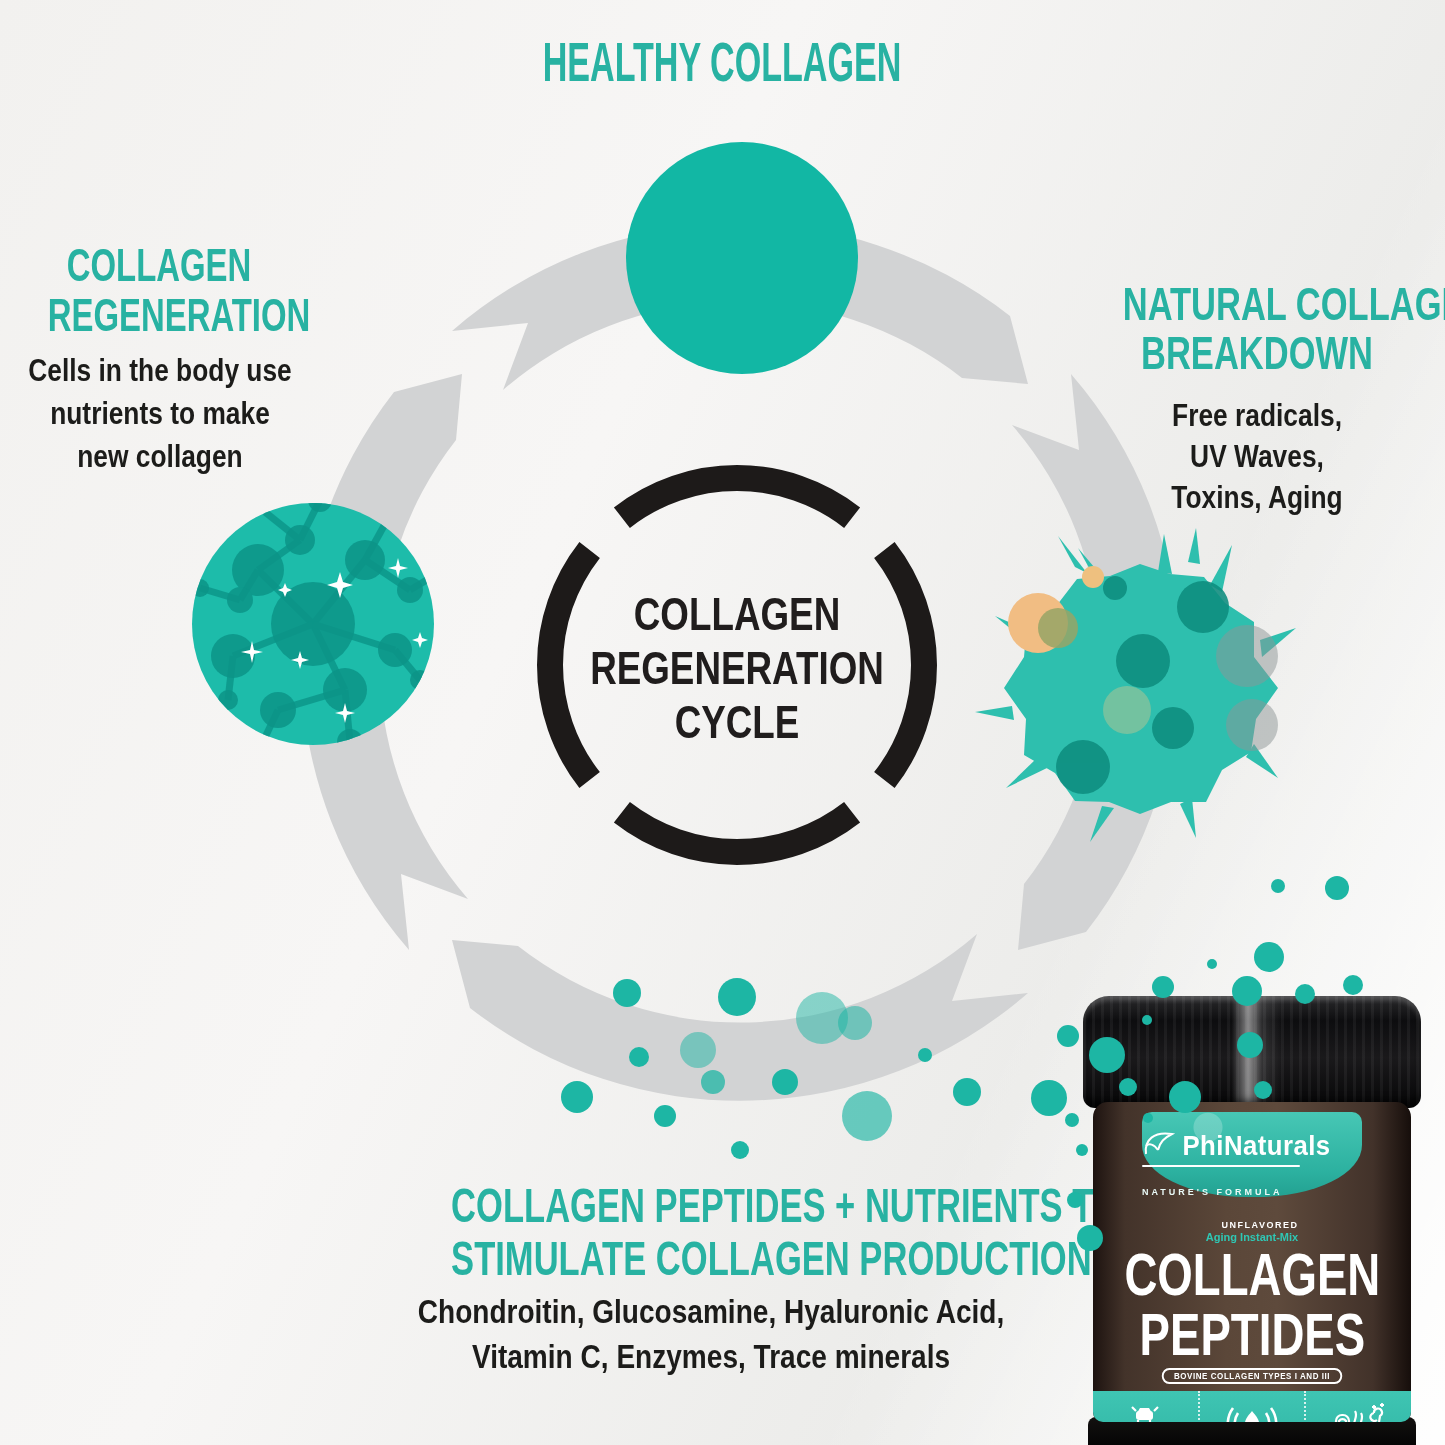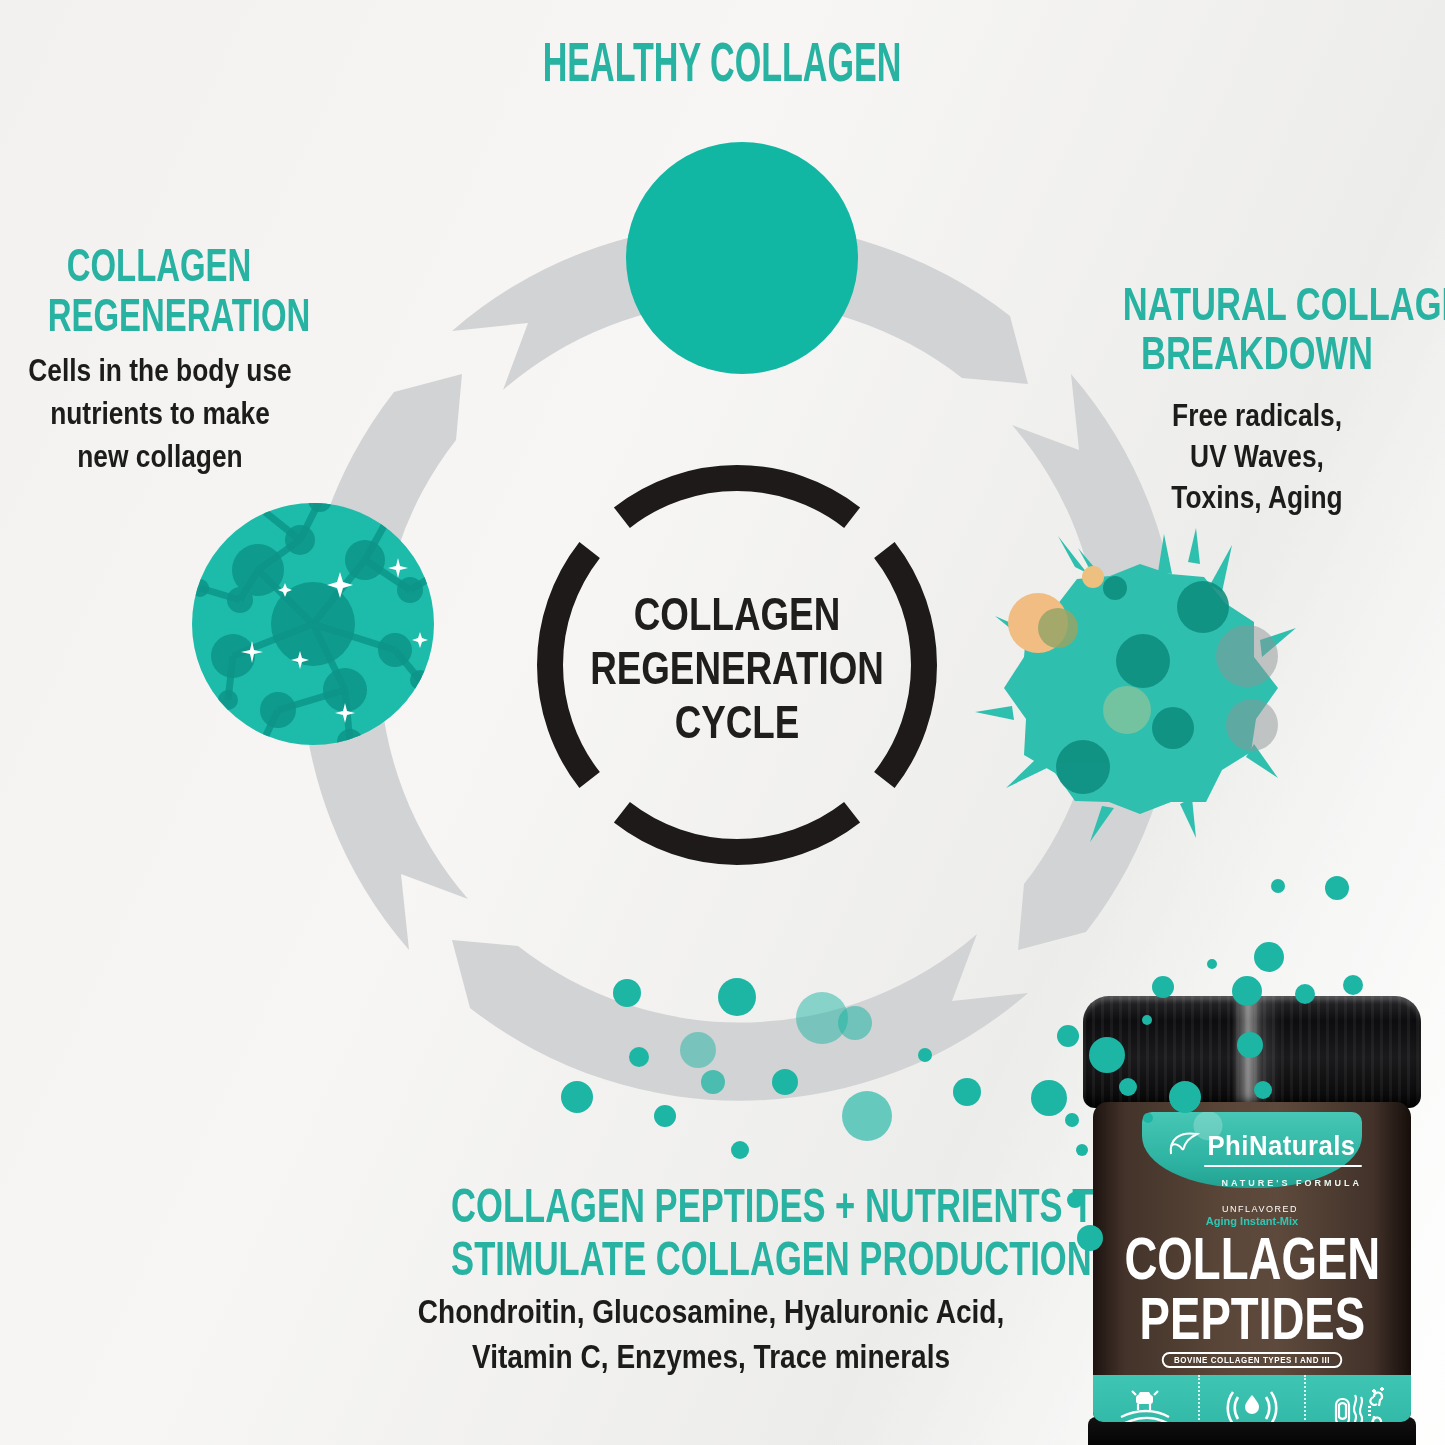--- a/index.html
+++ b/index.html
@@ -41,7 +41,7 @@
     border-radius:10px 10px 105px 105px / 10px 10px 52px 52px;
     background:radial-gradient(circle at 30% 18%, rgba(255,255,255,.22) 0 14px, rgba(255,255,255,0) 15px),
                linear-gradient(180deg,#47c7b5 0%,#2cb1a0 70%,#23a191 100%);
-    display:flex;flex-direction:column;align-items:flex-end;}
+    display:flex;flex-direction:column;align-items:flex-start;}
   .logo-row{display:flex;align-items:flex-end;margin-top:16px;}
   .logo-text{color:#fff;font-size:28px;font-weight:700;letter-spacing:.5px;transform:scaleX(.92);}
   .logo-underline{width:158px;height:2px;background:#fff;margin-top:3px;border-radius:2px;}

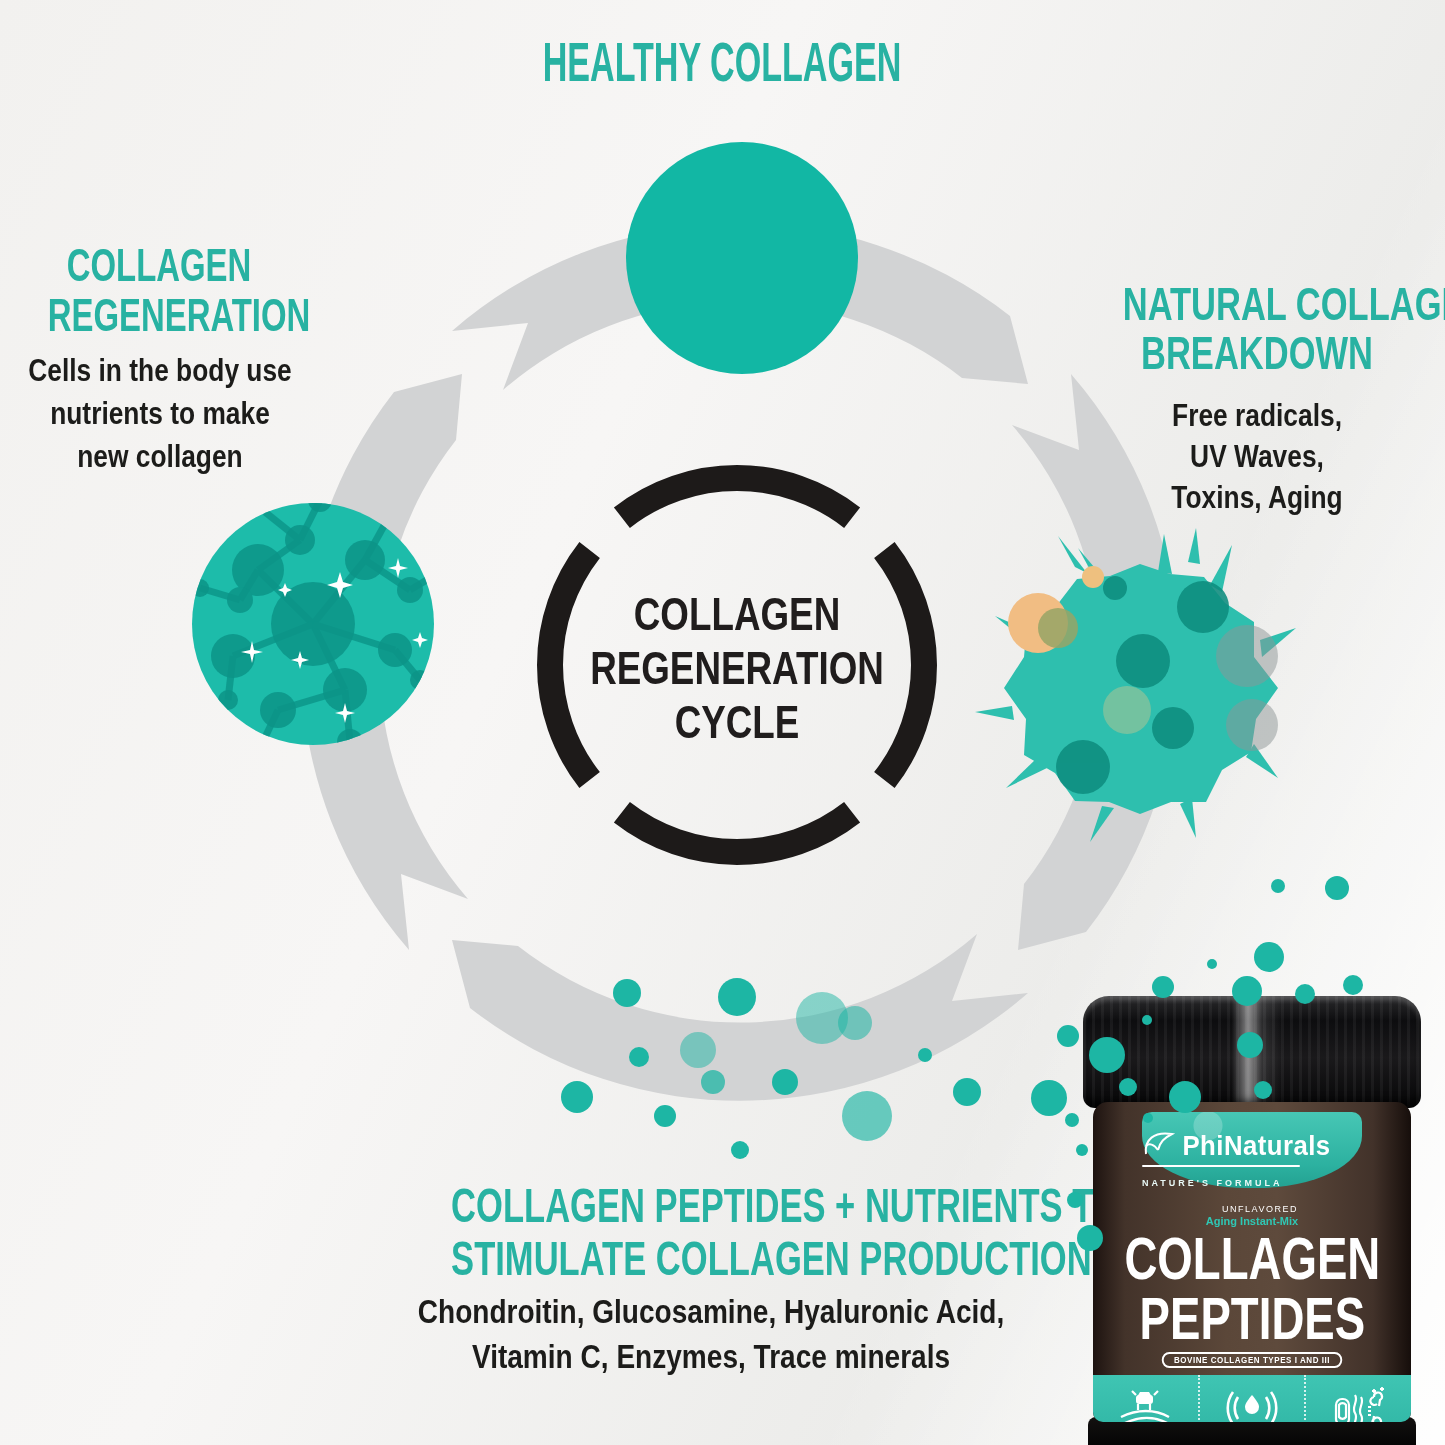--- a/index.html
+++ b/index.html
@@ -45,7 +45,7 @@
   .logo-row{display:flex;align-items:flex-end;margin-top:16px;}
   .logo-text{color:#fff;font-size:28px;font-weight:700;letter-spacing:.5px;transform:scaleX(.92);}
   .logo-underline{width:158px;height:2px;background:#fff;margin-top:3px;border-radius:2px;}
-  .tagline{color:#eafaf7;font-size:9px;font-weight:700;letter-spacing:3px;margin-top:11px;}
+  .tagline{color:#eafaf7;font-size:9px;font-weight:700;letter-spacing:3px;margin-top:20px;}
   .flavor{margin-top:16px;color:#fff;font-size:9px;font-weight:400;letter-spacing:1.5px;padding-left:16px;}
   .mix{margin-top:1px;color:#2fc7b4;font-size:11px;font-weight:700;}
   .pname{color:#fff;font-size:60px;font-weight:700;line-height:.95;transform:scaleX(.76);margin-top:3px;}

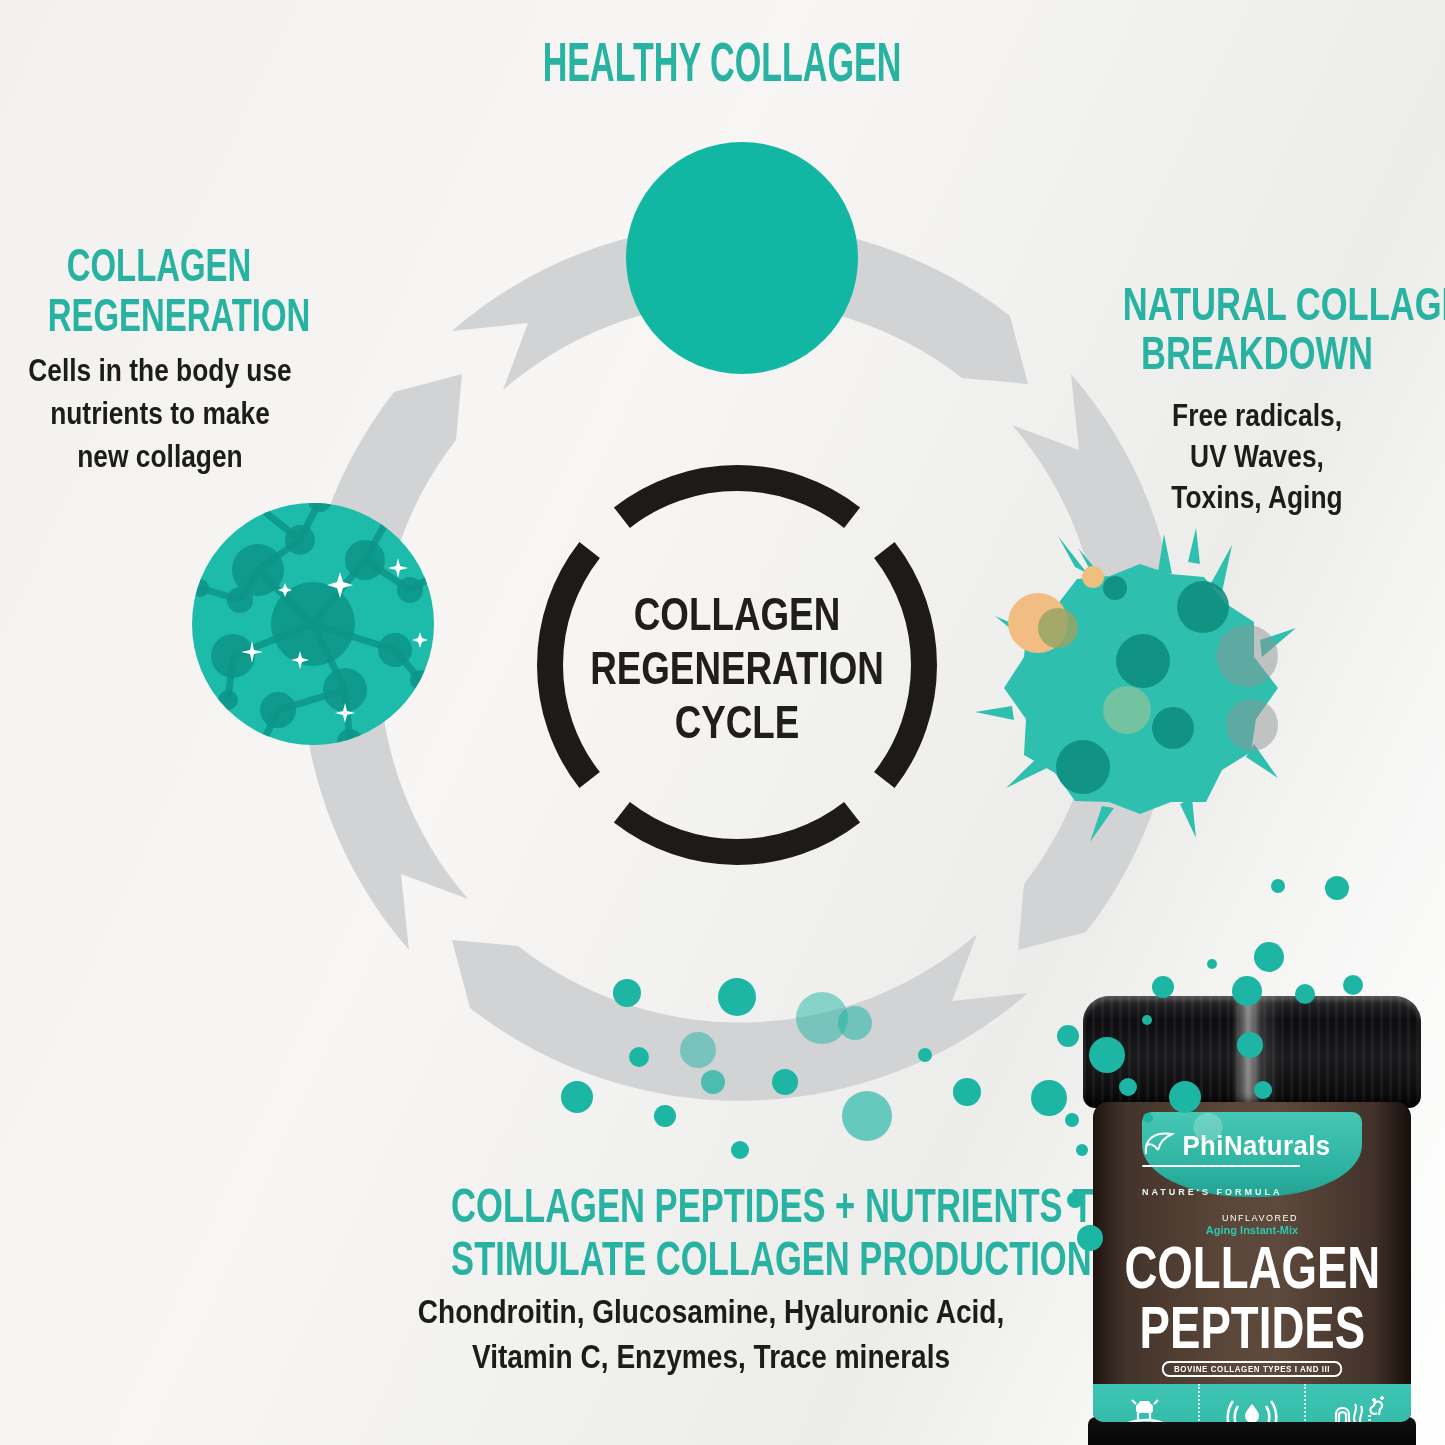--- a/index.html
+++ b/index.html
@@ -46,7 +46,7 @@
   .logo-text{color:#fff;font-size:28px;font-weight:700;letter-spacing:.5px;transform:scaleX(.92);}
   .logo-underline{width:158px;height:2px;background:#fff;margin-top:3px;border-radius:2px;}
   .tagline{color:#eafaf7;font-size:9px;font-weight:700;letter-spacing:3px;margin-top:20px;}
-  .flavor{margin-top:16px;color:#fff;font-size:9px;font-weight:400;letter-spacing:1.5px;padding-left:16px;}
+  .flavor{margin-top:23px;color:#fff;font-size:9px;font-weight:700;letter-spacing:1.5px;padding-left:16px;}
   .mix{margin-top:1px;color:#2fc7b4;font-size:11px;font-weight:700;}
   .pname{color:#fff;font-size:60px;font-weight:700;line-height:.95;transform:scaleX(.76);margin-top:3px;}
   .oval-badge{margin-top:5px;border:2px solid #fff;border-radius:999px;padding:1px 11px;color:#fff;font-size:8.5px;font-weight:700;letter-spacing:.6px;transform:scaleX(.94);}

